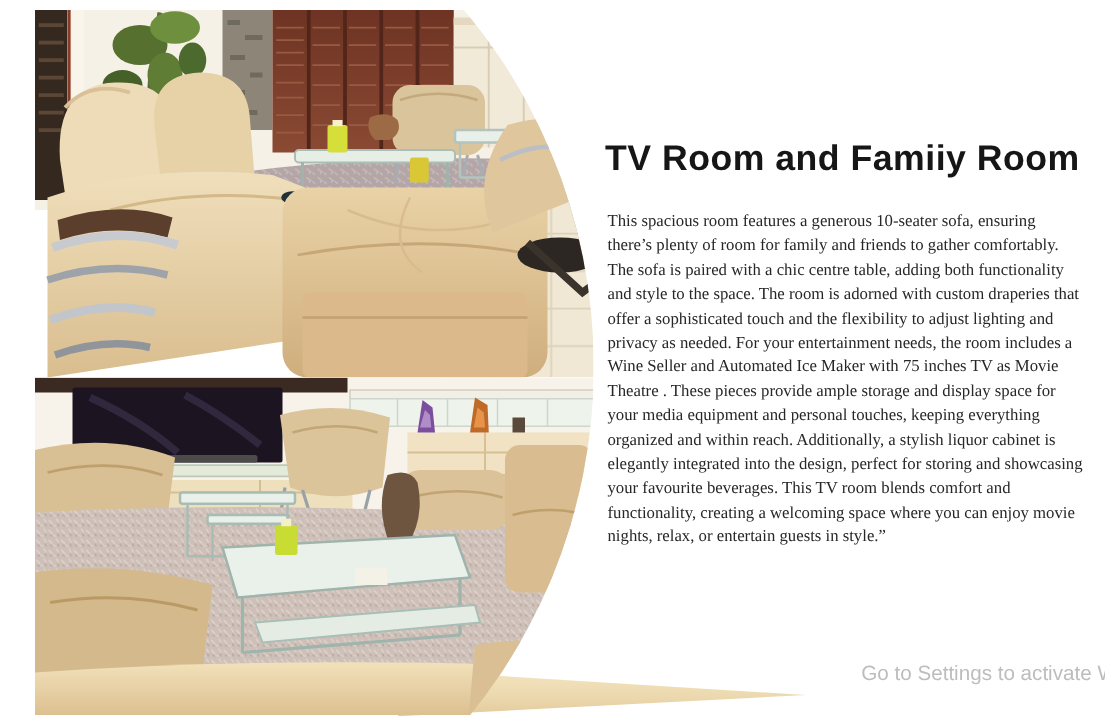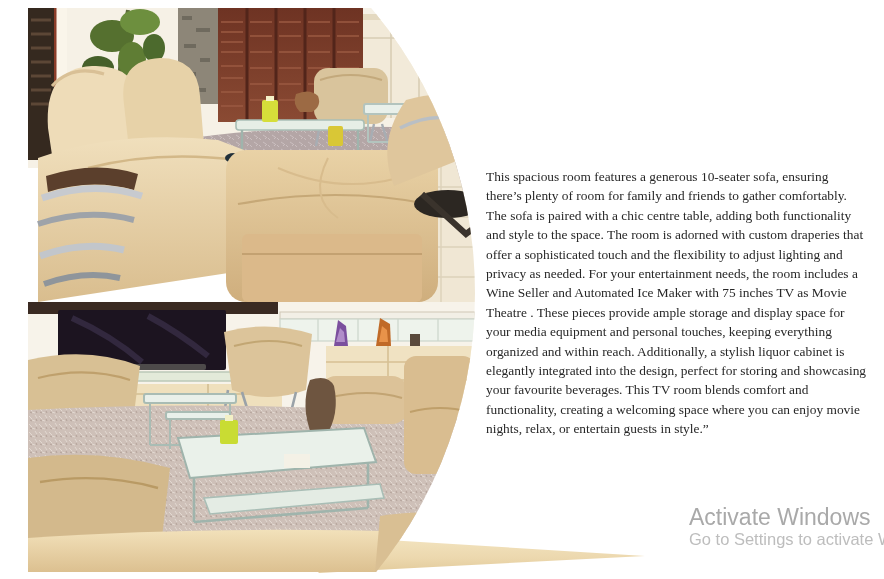--- a/index.html
+++ b/index.html
@@ -264,6 +264,7 @@
     </div>
   </div>
 
+  <h1 class="doc-title">TV Room and Famiiy Room</h1>
   <div class="doc-body">
     <p>This spacious room features a generous 10-seater sofa, ensuring there’s plenty of room for family and friends to gather comfortably. The sofa is paired with a chic centre table, adding both functionality and style to the space. The room is adorned with custom draperies that offer a sophisticated touch and the flexibility to adjust lighting and privacy as needed. For your entertainment needs, the room includes a Wine Seller and Automated Ice Maker with 75 inches TV as Movie Theatre . These pieces provide ample storage and display space for your media equipment and personal touches, keeping everything organized and within reach. Additionally, a stylish liquor cabinet is elegantly integrated into the design, perfect for storing and showcasing your favourite beverages. This TV room blends comfort and functionality, creating a welcoming space where you can enjoy movie nights, relax, or entertain guests in style.”</p>
   </div>

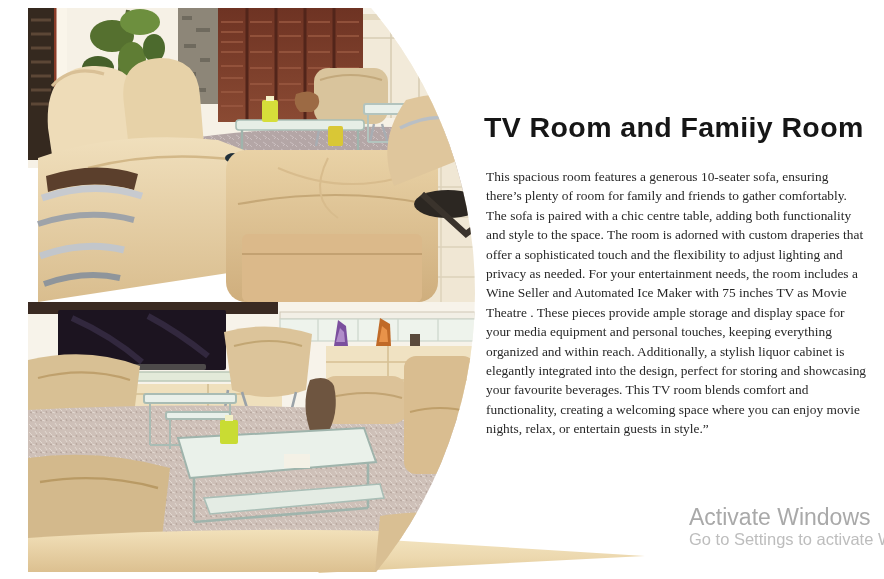--- a/index.html
+++ b/index.html
@@ -269,7 +269,6 @@
     <p>This spacious room features a generous 10-seater sofa, ensuring there’s plenty of room for family and friends to gather comfortably. The sofa is paired with a chic centre table, adding both functionality and style to the space. The room is adorned with custom draperies that offer a sophisticated touch and the flexibility to adjust lighting and privacy as needed. For your entertainment needs, the room includes a Wine Seller and Automated Ice Maker with 75 inches TV as Movie Theatre . These pieces provide ample storage and display space for your media equipment and personal touches, keeping everything organized and within reach. Additionally, a stylish liquor cabinet is elegantly integrated into the design, perfect for storing and showcasing your favourite beverages. This TV room blends comfort and functionality, creating a welcoming space where you can enjoy movie nights, relax, or entertain guests in style.”</p>
   </div>
 
-  <div class="wm1">Activate Windows</div>
   <div class="wm2">Go to Settings to activate Wir</div>
 
 </div>

